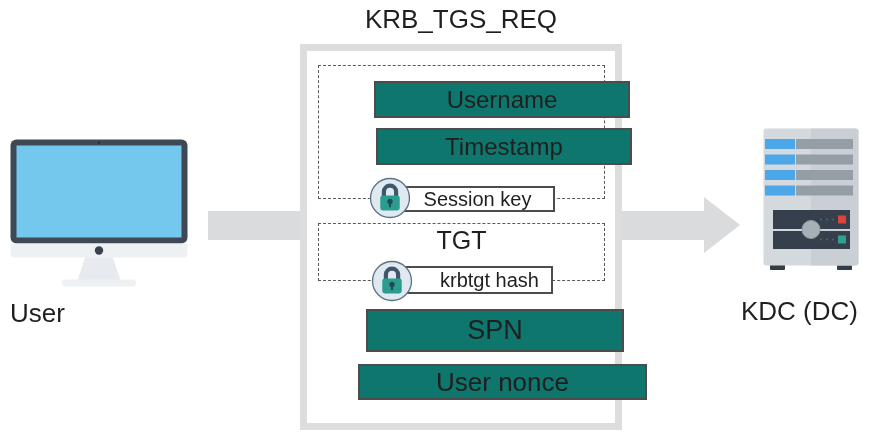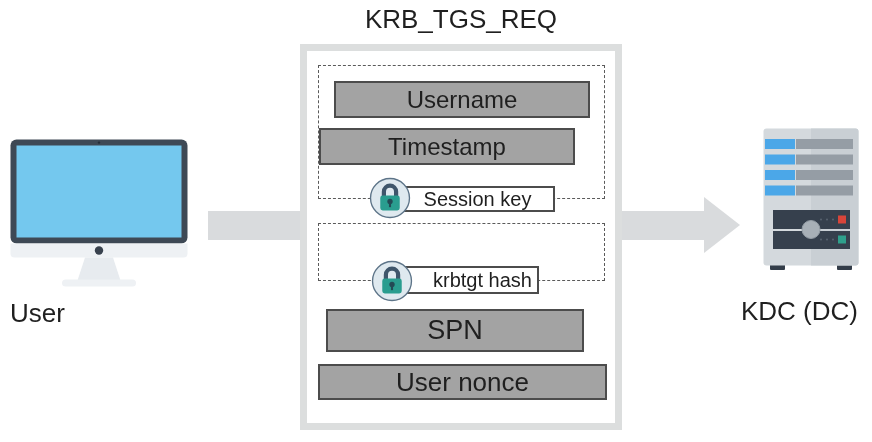--- a/index.html
+++ b/index.html
@@ -26,8 +26,8 @@
   .dashed1{left:11px; top:14px; width:287px; height:134px;}
   .dashed2{left:11px; top:172px; width:287px; height:58px;}
   .field{
-    position:absolute; background:#a3a3a3; border:2px solid var(--field-border,#4c4c4c);
-    display:flex; align-items:center; justify-content:center; z-index:1; white-space:nowrap;
+    position:absolute; background:#0f766e; border:2px solid var(--field-border,#4c4c4c);
+    display:flex; align-items:center; justify-content:center; z-index:1; white-space:nowrap;margin-left:40px;
   }
   .f-username {left:27px; top:30px;  width:256px; height:37px; font-size:24px;}
   .f-timestamp{left:12px; top:77px;  width:256px; height:37px; font-size:24px;}

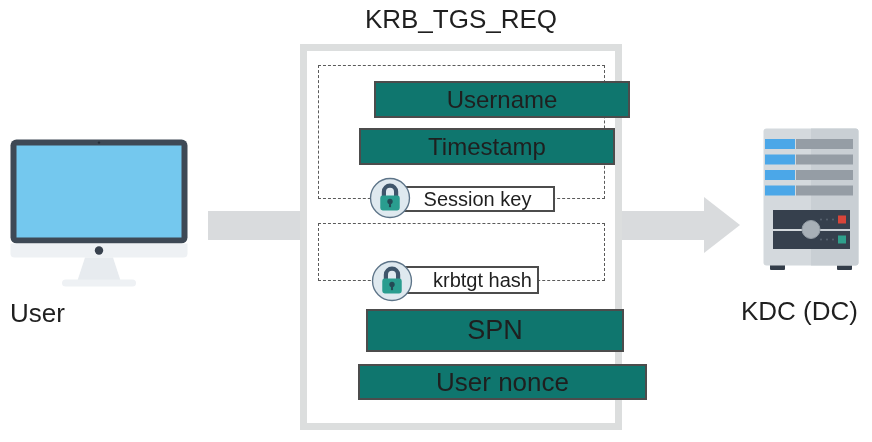--- a/index.html
+++ b/index.html
@@ -30,7 +30,7 @@
     display:flex; align-items:center; justify-content:center; z-index:1; white-space:nowrap;margin-left:40px;
   }
   .f-username {left:27px; top:30px;  width:256px; height:37px; font-size:24px;}
-  .f-timestamp{left:12px; top:77px;  width:256px; height:37px; font-size:24px;}
+  .f-timestamp{left:29px; top:77px;  width:256px; height:37px; font-size:24px;}
   .f-spn      {left:19px; top:258px; width:258px; height:43px; font-size:27px;}
   .f-nonce    {left:11px; top:313px; width:289px; height:36px; font-size:26px;}
   .tgt-label{

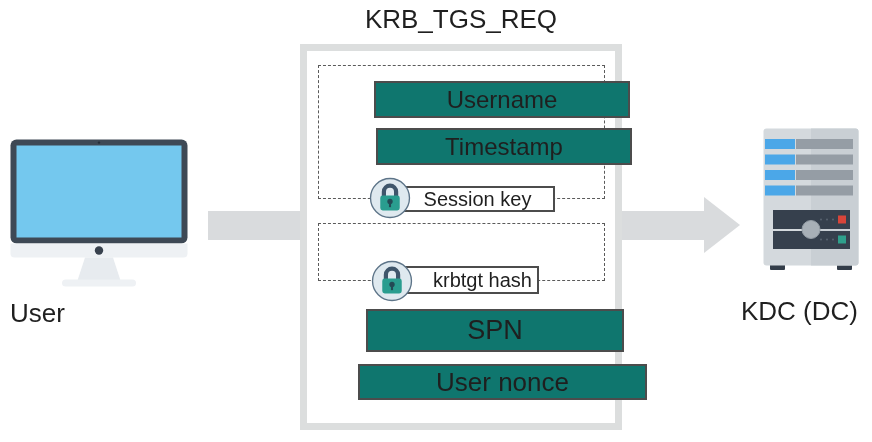--- a/index.html
+++ b/index.html
@@ -121,6 +121,7 @@
       <rect class="lock-keyhole" x="20.9" y="26" width="2.2" height="5.6"></rect>
     </svg>
 
+    <div class="tgt-label">TGT</div>
 
     <div class="lock-label l-krbtgt">krbtgt hash</div>
     <svg class="lock lock-2" viewBox="0 0 44 44" aria-hidden="true">

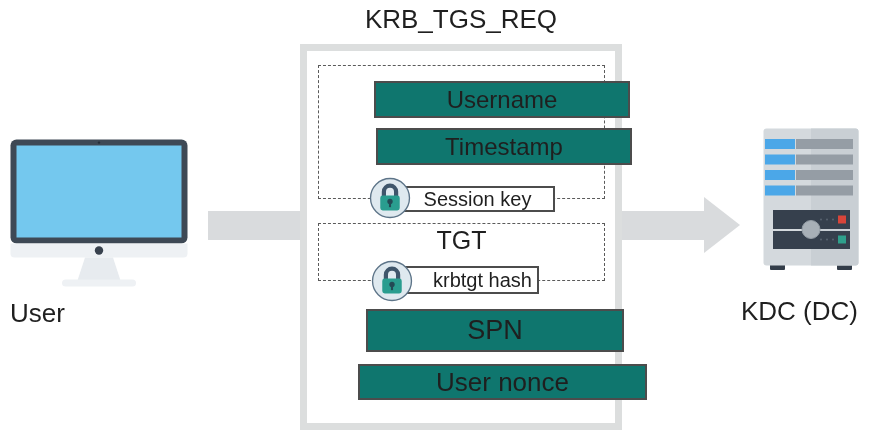--- a/index.html
+++ b/index.html
@@ -43,7 +43,7 @@
     font-size:20px; white-space:nowrap;
   }
   .l-session{left:93px; top:135px; width:155px; height:26px; }
-  .l-krbtgt {left:95px; top:215px; width:137px; height:28px; padding-left:24px;}
+  .l-krbtgt {left:95px; top:215px; width:151px; height:28px; padding-left:24px;}
   .lock{position:absolute; width:42px; height:42px; z-index:3;}
   .lock-1{left:62px; top:126px;}
   .lock-2{left:64px; top:209px;}

